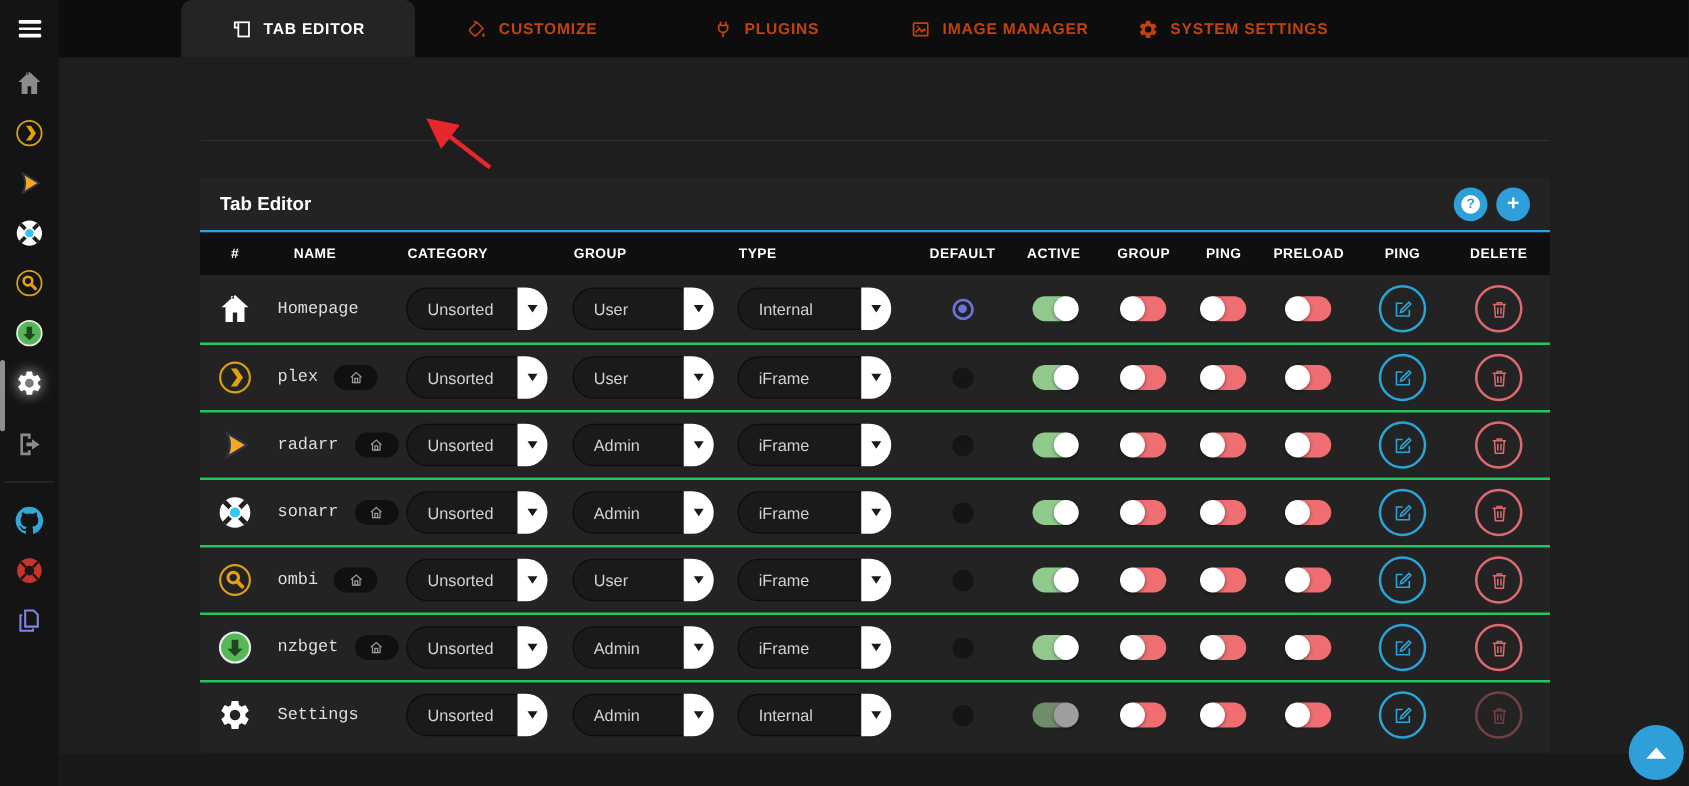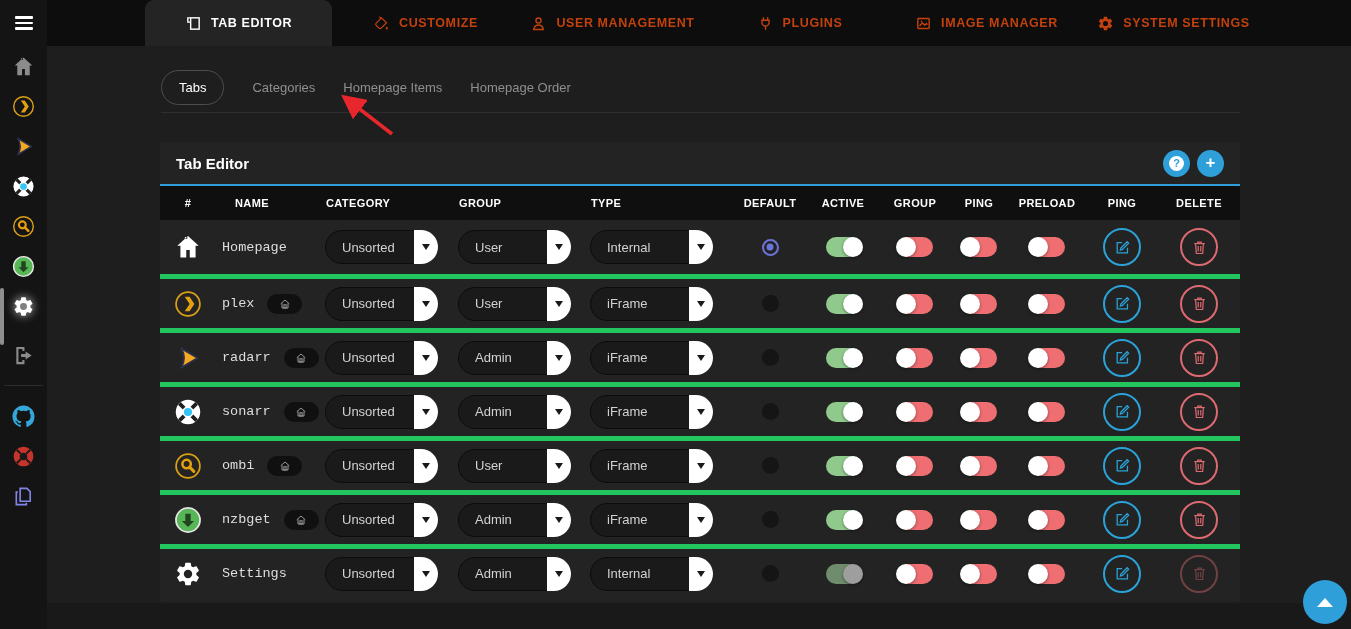--- a/index.html
+++ b/index.html
@@ -225,15 +225,6 @@
           </svg>
         </span>
         <span class="nav-label">CUSTOMIZE</span>
-      </div>
-      <div class="nav-tab">
-        <span class="nav-icon">
-          <svg viewBox="0 0 24 24" fill="none" stroke="currentColor" stroke-width="2">
-            <circle cx="12" cy="7.8" r="3.6"></circle>
-            <path d="M5.2 20.5c.8-4.2 3.3-6.3 6.8-6.3s6 2.1 6.8 6.3z"></path>
-          </svg>
-        </span>
-        <span class="nav-label">USER MANAGEMENT</span>
       </div>
       <div class="nav-tab">
         <span class="nav-icon">

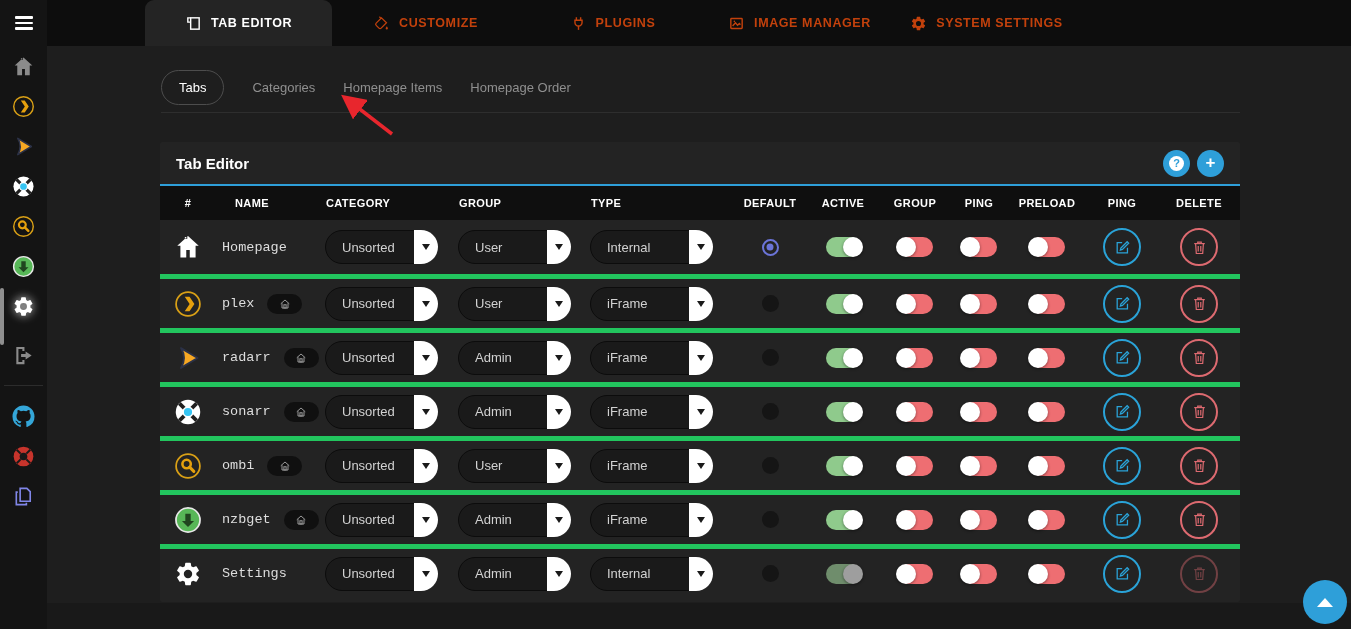--- a/index.html
+++ b/index.html
@@ -258,12 +258,6 @@
 </div>
 
 <div class="content">
-  <div class="subtabs" id="subtabs">
-      <span class="subtab active">Tabs</span>
-      <span class="subtab">Categories</span>
-      <span class="subtab">Homepage Items</span>
-      <span class="subtab">Homepage Order</span>
-    </div>
   <div class="subtab-divider"></div>
 
   <svg class="anno-arrow" width="90" height="62">

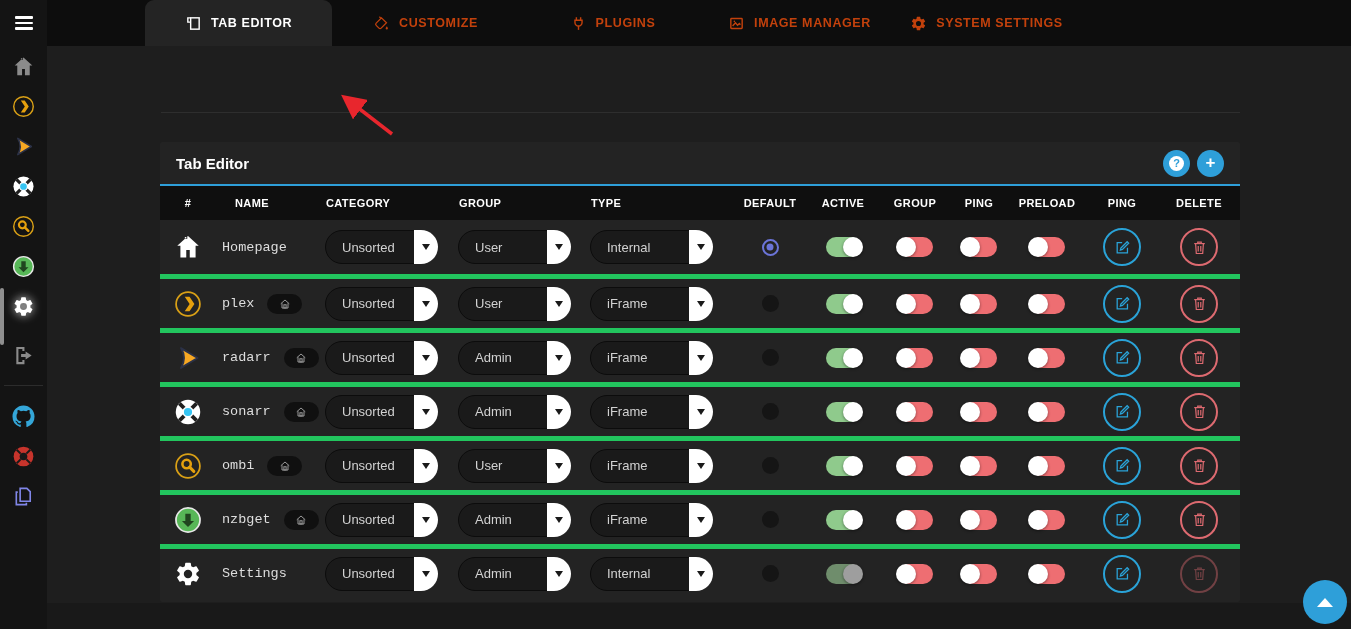--- a/index.html
+++ b/index.html
@@ -51,7 +51,7 @@
   .th { text-align:center; }
   .th.left { text-align:left; padding-left:6px;margin-left:13px; }
   .th.selcol { text-align:left; padding-left:5px; }
-  .tr { height:54px; border-top:5px solid #22c55e; }
+  .tr { height:54px; border-top:2px solid #22c55e; }
   .tr:first-of-type { border-top:none; }
   .td.center { display:flex; justify-content:center; }
   .row-icon svg { width:28px; height:28px; display:block; }

